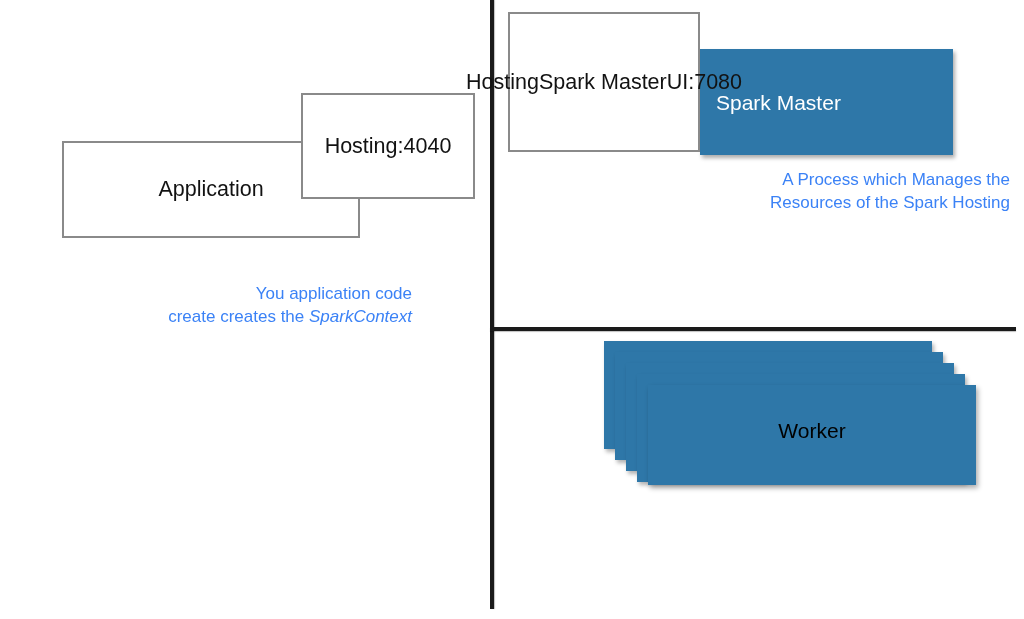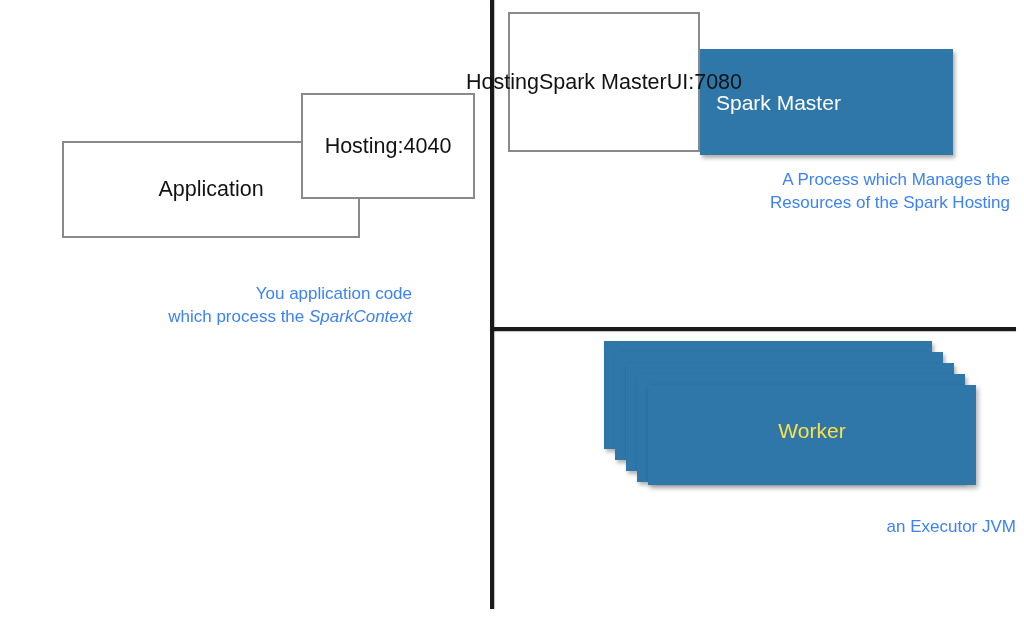--- a/index.html
+++ b/index.html
@@ -132,7 +132,7 @@
 
   <div class="caption" style="left:12px; top:283px; width:400px;">
     <span>You application code</span><br>
-    <span>which process the </span><i>SparkContext</i>
+    <span>create creates the </span><i>SparkContext</i>
   </div>
 
   <div class="bluebox" style="left:700px; top:49px; width:253px; height:106px; z-index:1;">

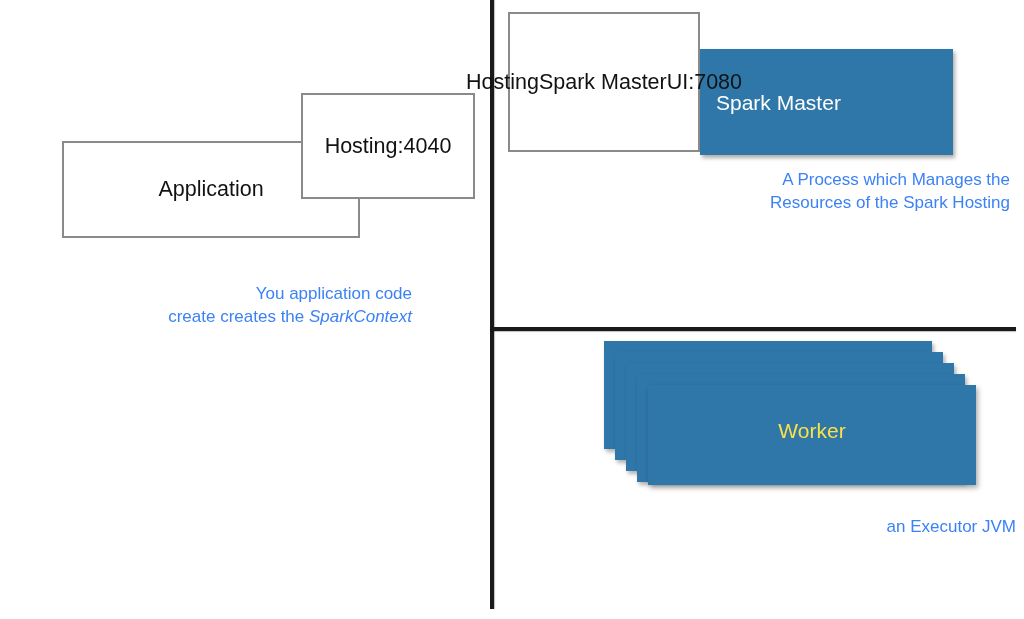--- a/index.html
+++ b/index.html
@@ -106,7 +106,7 @@
     justify-content: center;
   }
   .wfront .blabel {
-    color: #fde047;
+    color: #000000;
     font-size: 21px;
     white-space: nowrap;
     margin-bottom: 8px;

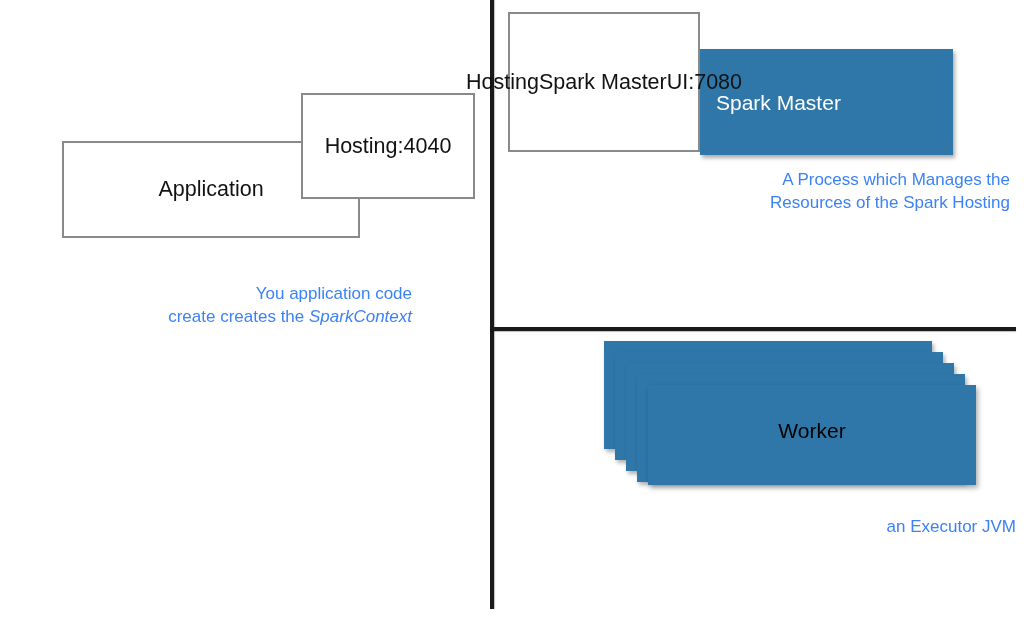--- a/index.html
+++ b/index.html
@@ -161,7 +161,6 @@
 
   <div class="caption" style="left:566px; top:493px; width:450px;">
     <br>
-    <span>an Executor JVM</span>
   </div>
 
 </div>

